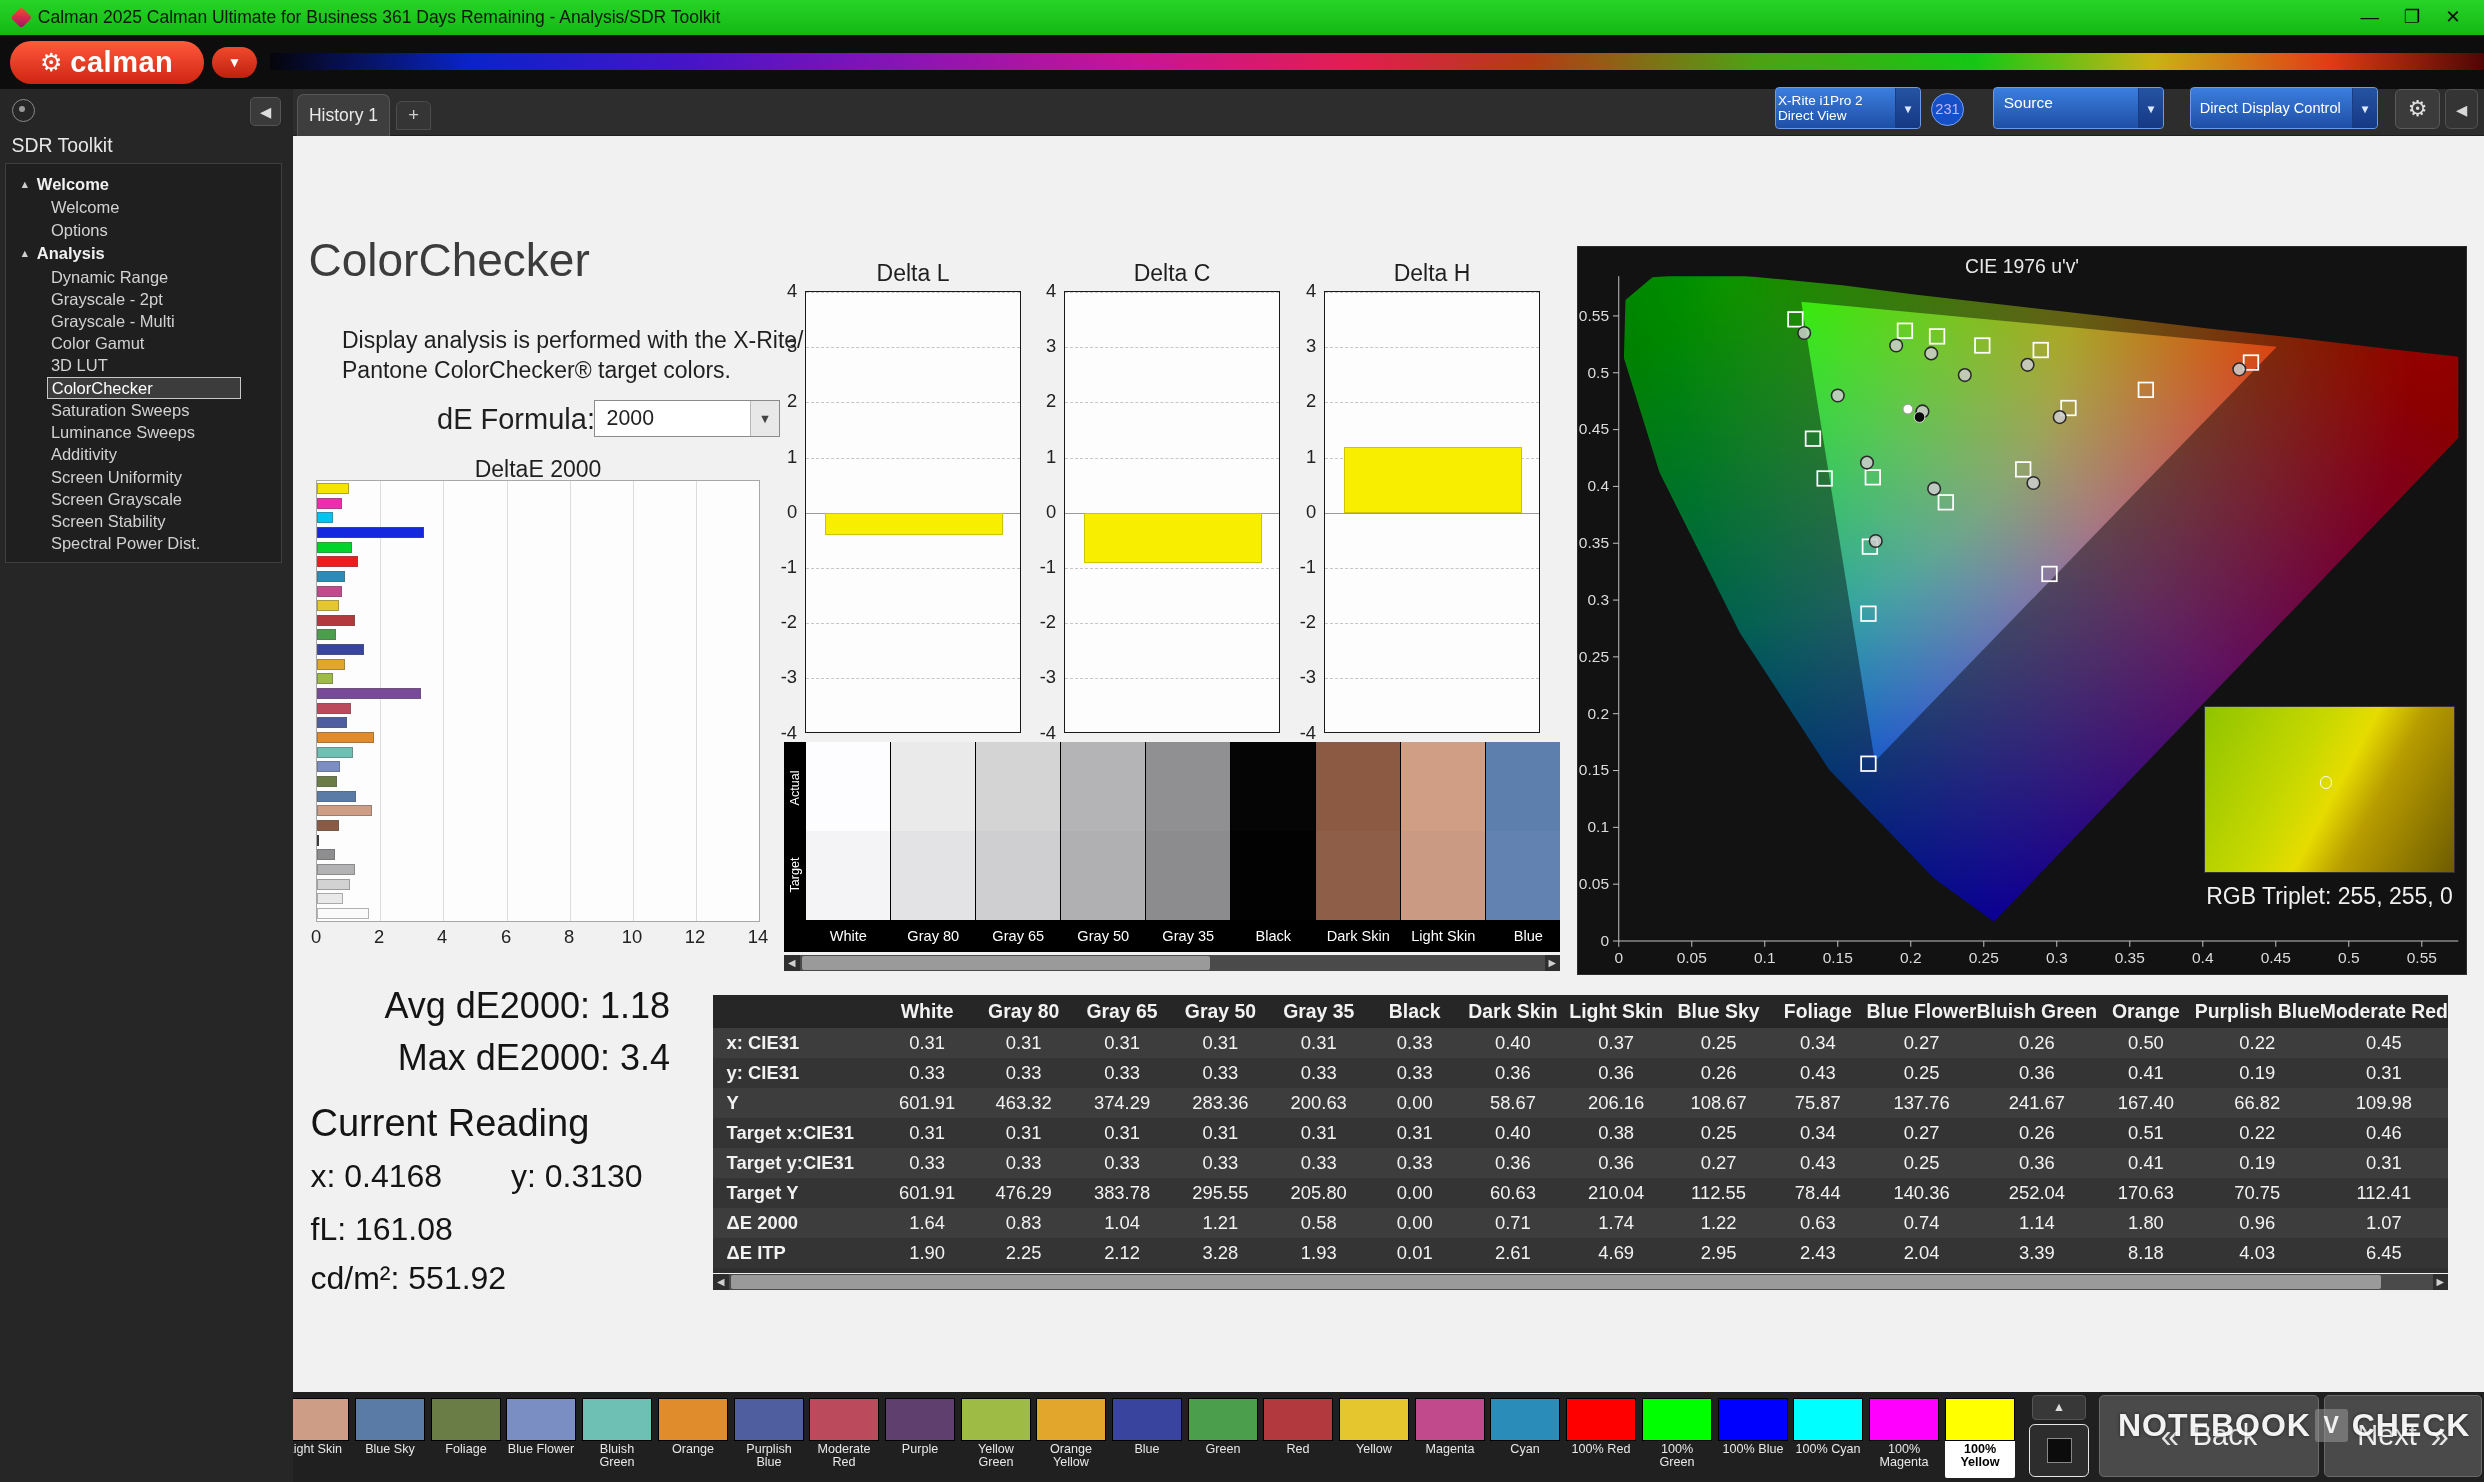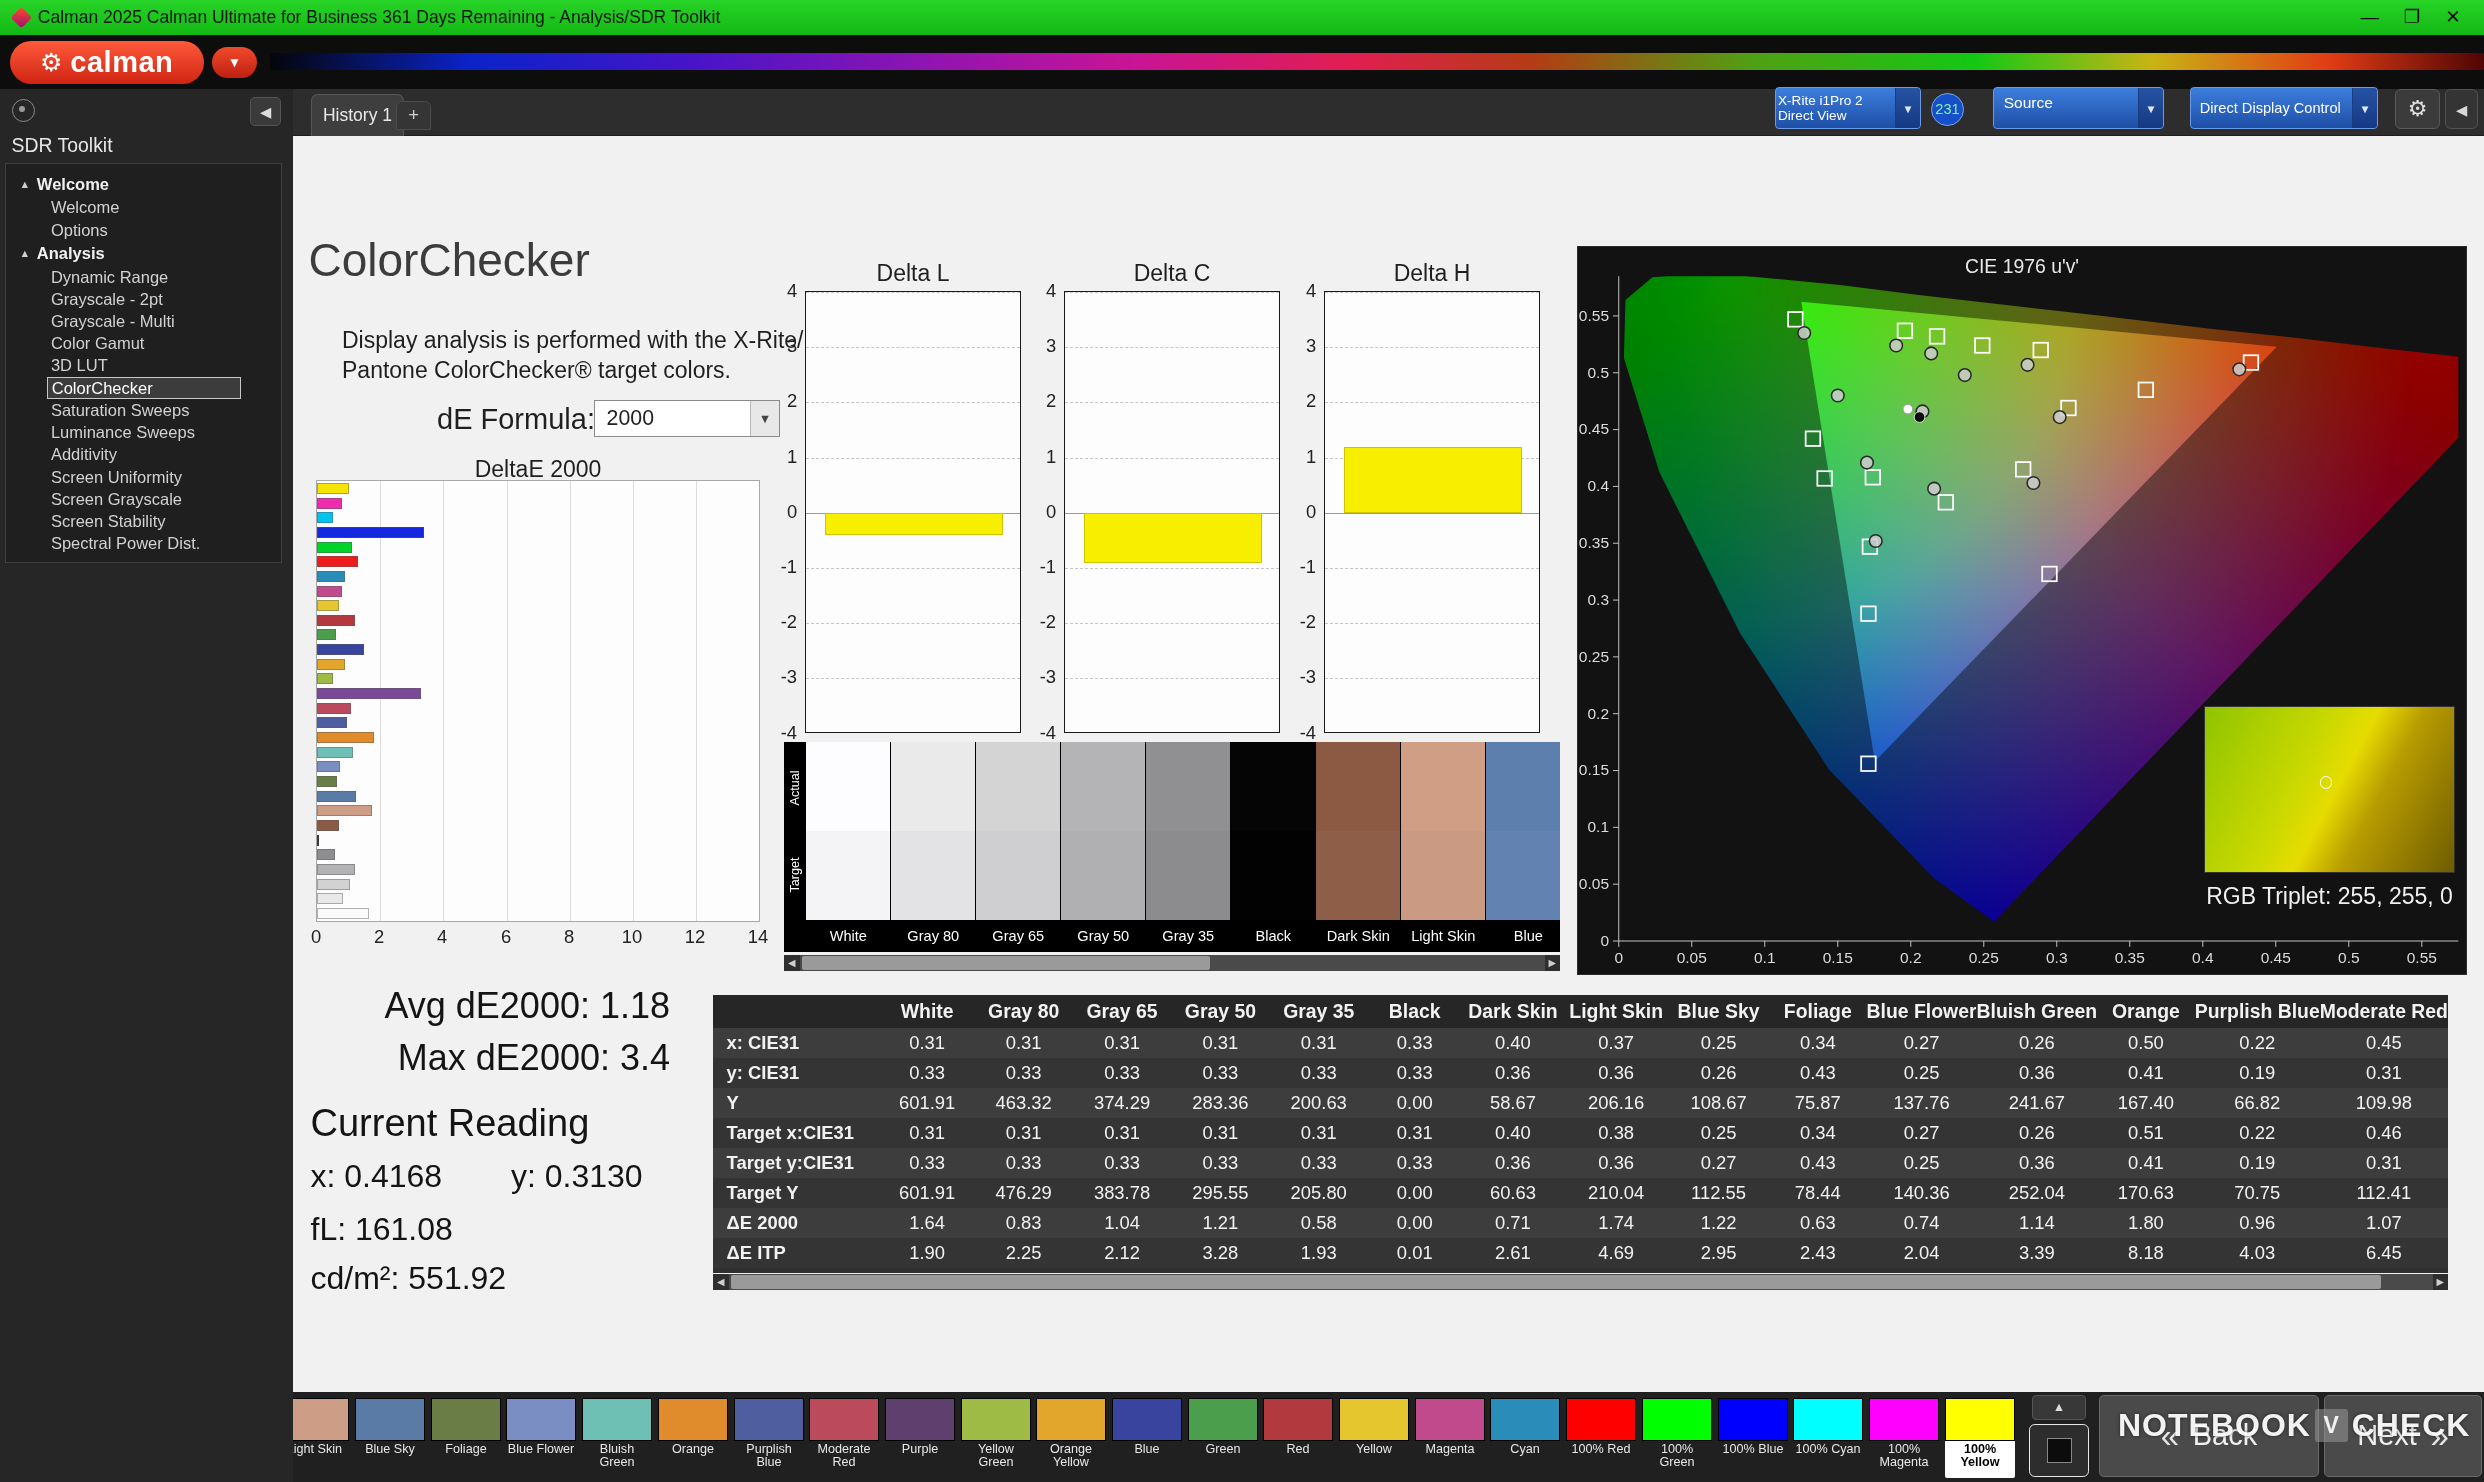--- a/index.html
+++ b/index.html
@@ -36,7 +36,7 @@
 
   
   #tabrow{left:293px;top:89px;width:2191px;height:47px;background:#2d2d2d;border-bottom:1px solid #1d1d1d;}
-  #tab-history{position:absolute;left:18px;top:4.9px;width:93px;height:42px;background:#3e3e3e;border:1px solid #575757;border-bottom:none;border-radius:6.8px 6.8px 0 0;color:#e9e9e9;font-size:17.5px;display:flex;align-items:center;justify-content:center;}
+  #tab-history{position:absolute;left:4px;top:4.9px;width:93px;height:42px;background:#3e3e3e;border:1px solid #575757;border-bottom:none;border-radius:6.8px 6.8px 0 0;color:#e9e9e9;font-size:17.5px;display:flex;align-items:center;justify-content:center;}
   #tab-add{position:absolute;left:103px;top:11.6px;width:35px;height:29px;background:#353535;border:1px solid #4d4d4d;border-radius:5.8px 5.8px 0 0;color:#cdcdcd;font-size:18.4px;display:flex;align-items:center;justify-content:center;}
   .bluebox{background:linear-gradient(#3c7ede,#1e4fa6);border:1px solid #6d9ae6;border-radius:3.9px;color:#fff;display:flex;align-items:center;}
   .bluebox .arr{margin-left:auto;width:25px;height:100%;background:rgba(10,30,90,.45);border-left:1px solid #1a3c80;display:flex;align-items:center;justify-content:center;font-size:11.6px;color:#dce8ff;border-radius:0 2.9px 2.9px 0;}

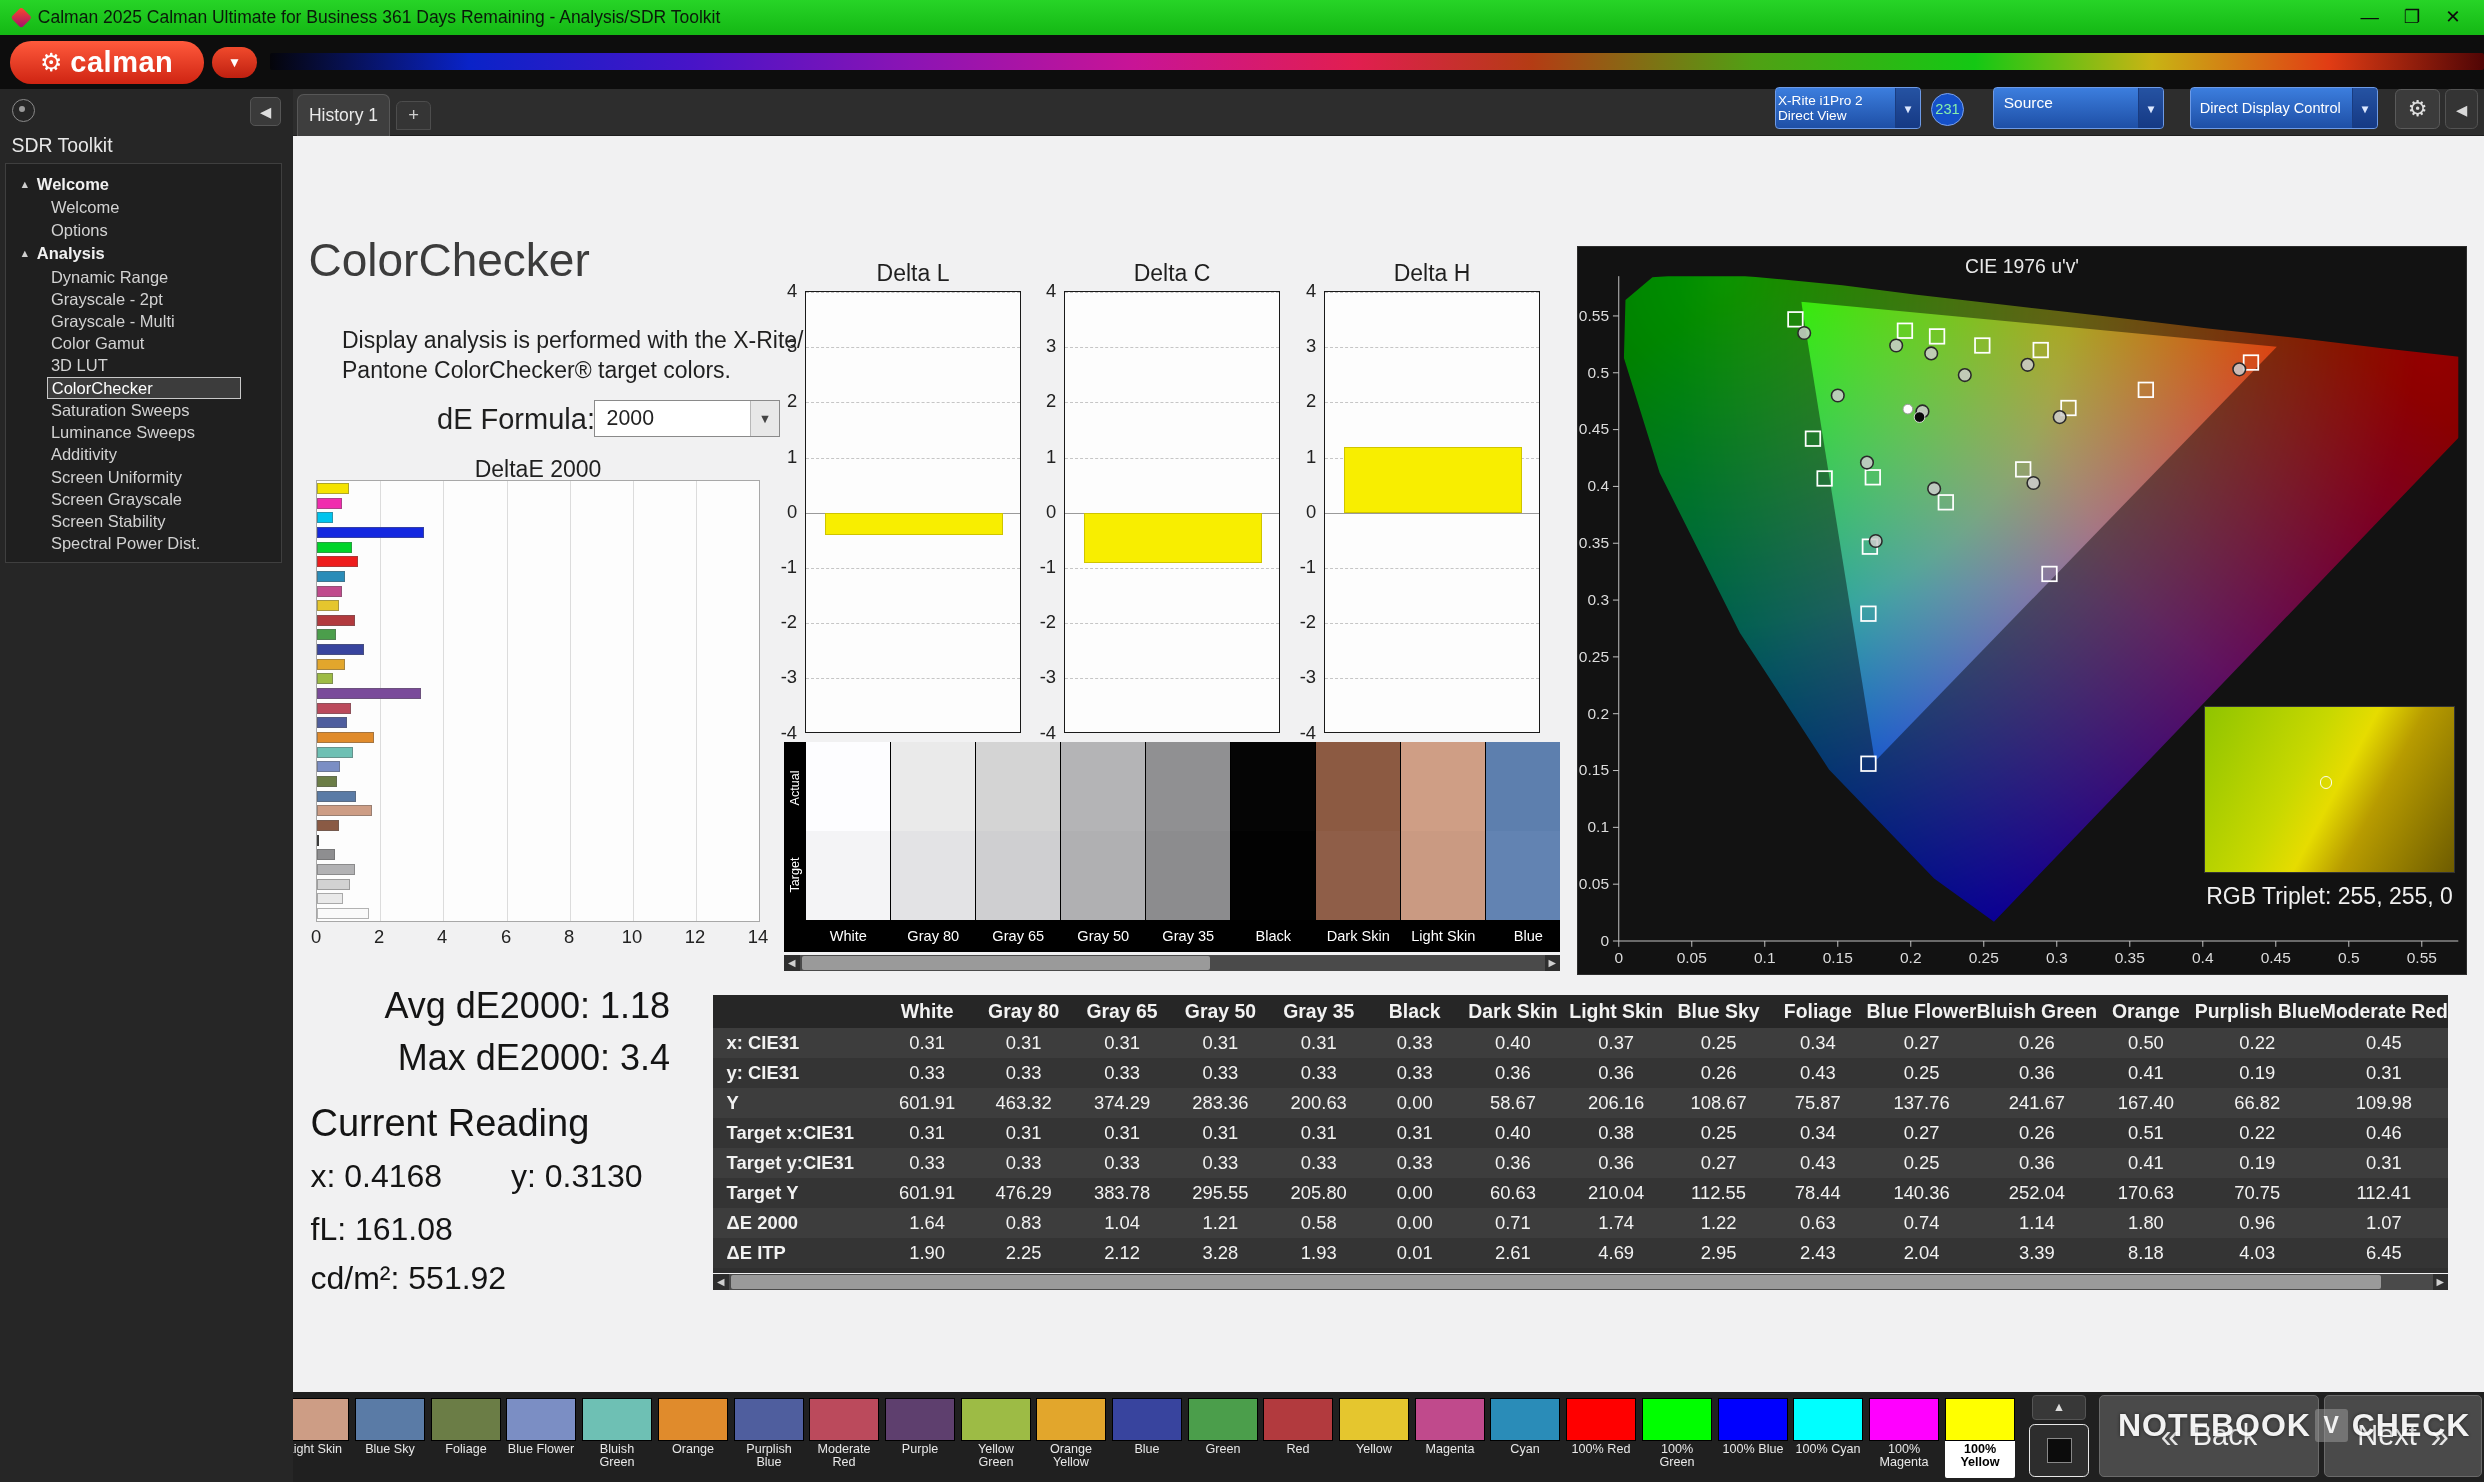--- a/index.html
+++ b/index.html
@@ -42,7 +42,7 @@
   .bluebox .arr{margin-left:auto;width:25px;height:100%;background:rgba(10,30,90,.45);border-left:1px solid #1a3c80;display:flex;align-items:center;justify-content:center;font-size:11.6px;color:#dce8ff;border-radius:0 2.9px 2.9px 0;}
   #dd-meter{position:absolute;left:1482px;top:-1.9px;width:146px;height:42px;}
   #dd-meter .lines{padding-left:2px;font-size:13.6px;line-height:15.5px;}
-  #badge-231{position:absolute;left:1638px;top:3.9px;width:33px;height:33px;border-radius:50%;background:#1550c8;border:1.9px solid #7aa2ee;color:#86efac;font-size:14.6px;display:flex;align-items:center;justify-content:center;}
+  #badge-231{position:absolute;left:1638px;top:3.9px;width:33px;height:33px;border-radius:50%;background:#1550c8;border:1.9px solid #7aa2ee;color:#c4b5fd;font-size:14.6px;display:flex;align-items:center;justify-content:center;}
   #dd-source{position:absolute;left:1700px;top:-1.9px;width:171px;height:42px;padding-left:9.7px;font-size:15.5px;align-items:flex-start;}
   #dd-source .lbl{margin-top:5.8px;}
   #dd-ddc{position:absolute;left:1897px;top:-1.9px;width:188px;height:42px;padding-left:8.7px;font-size:14.6px;}

